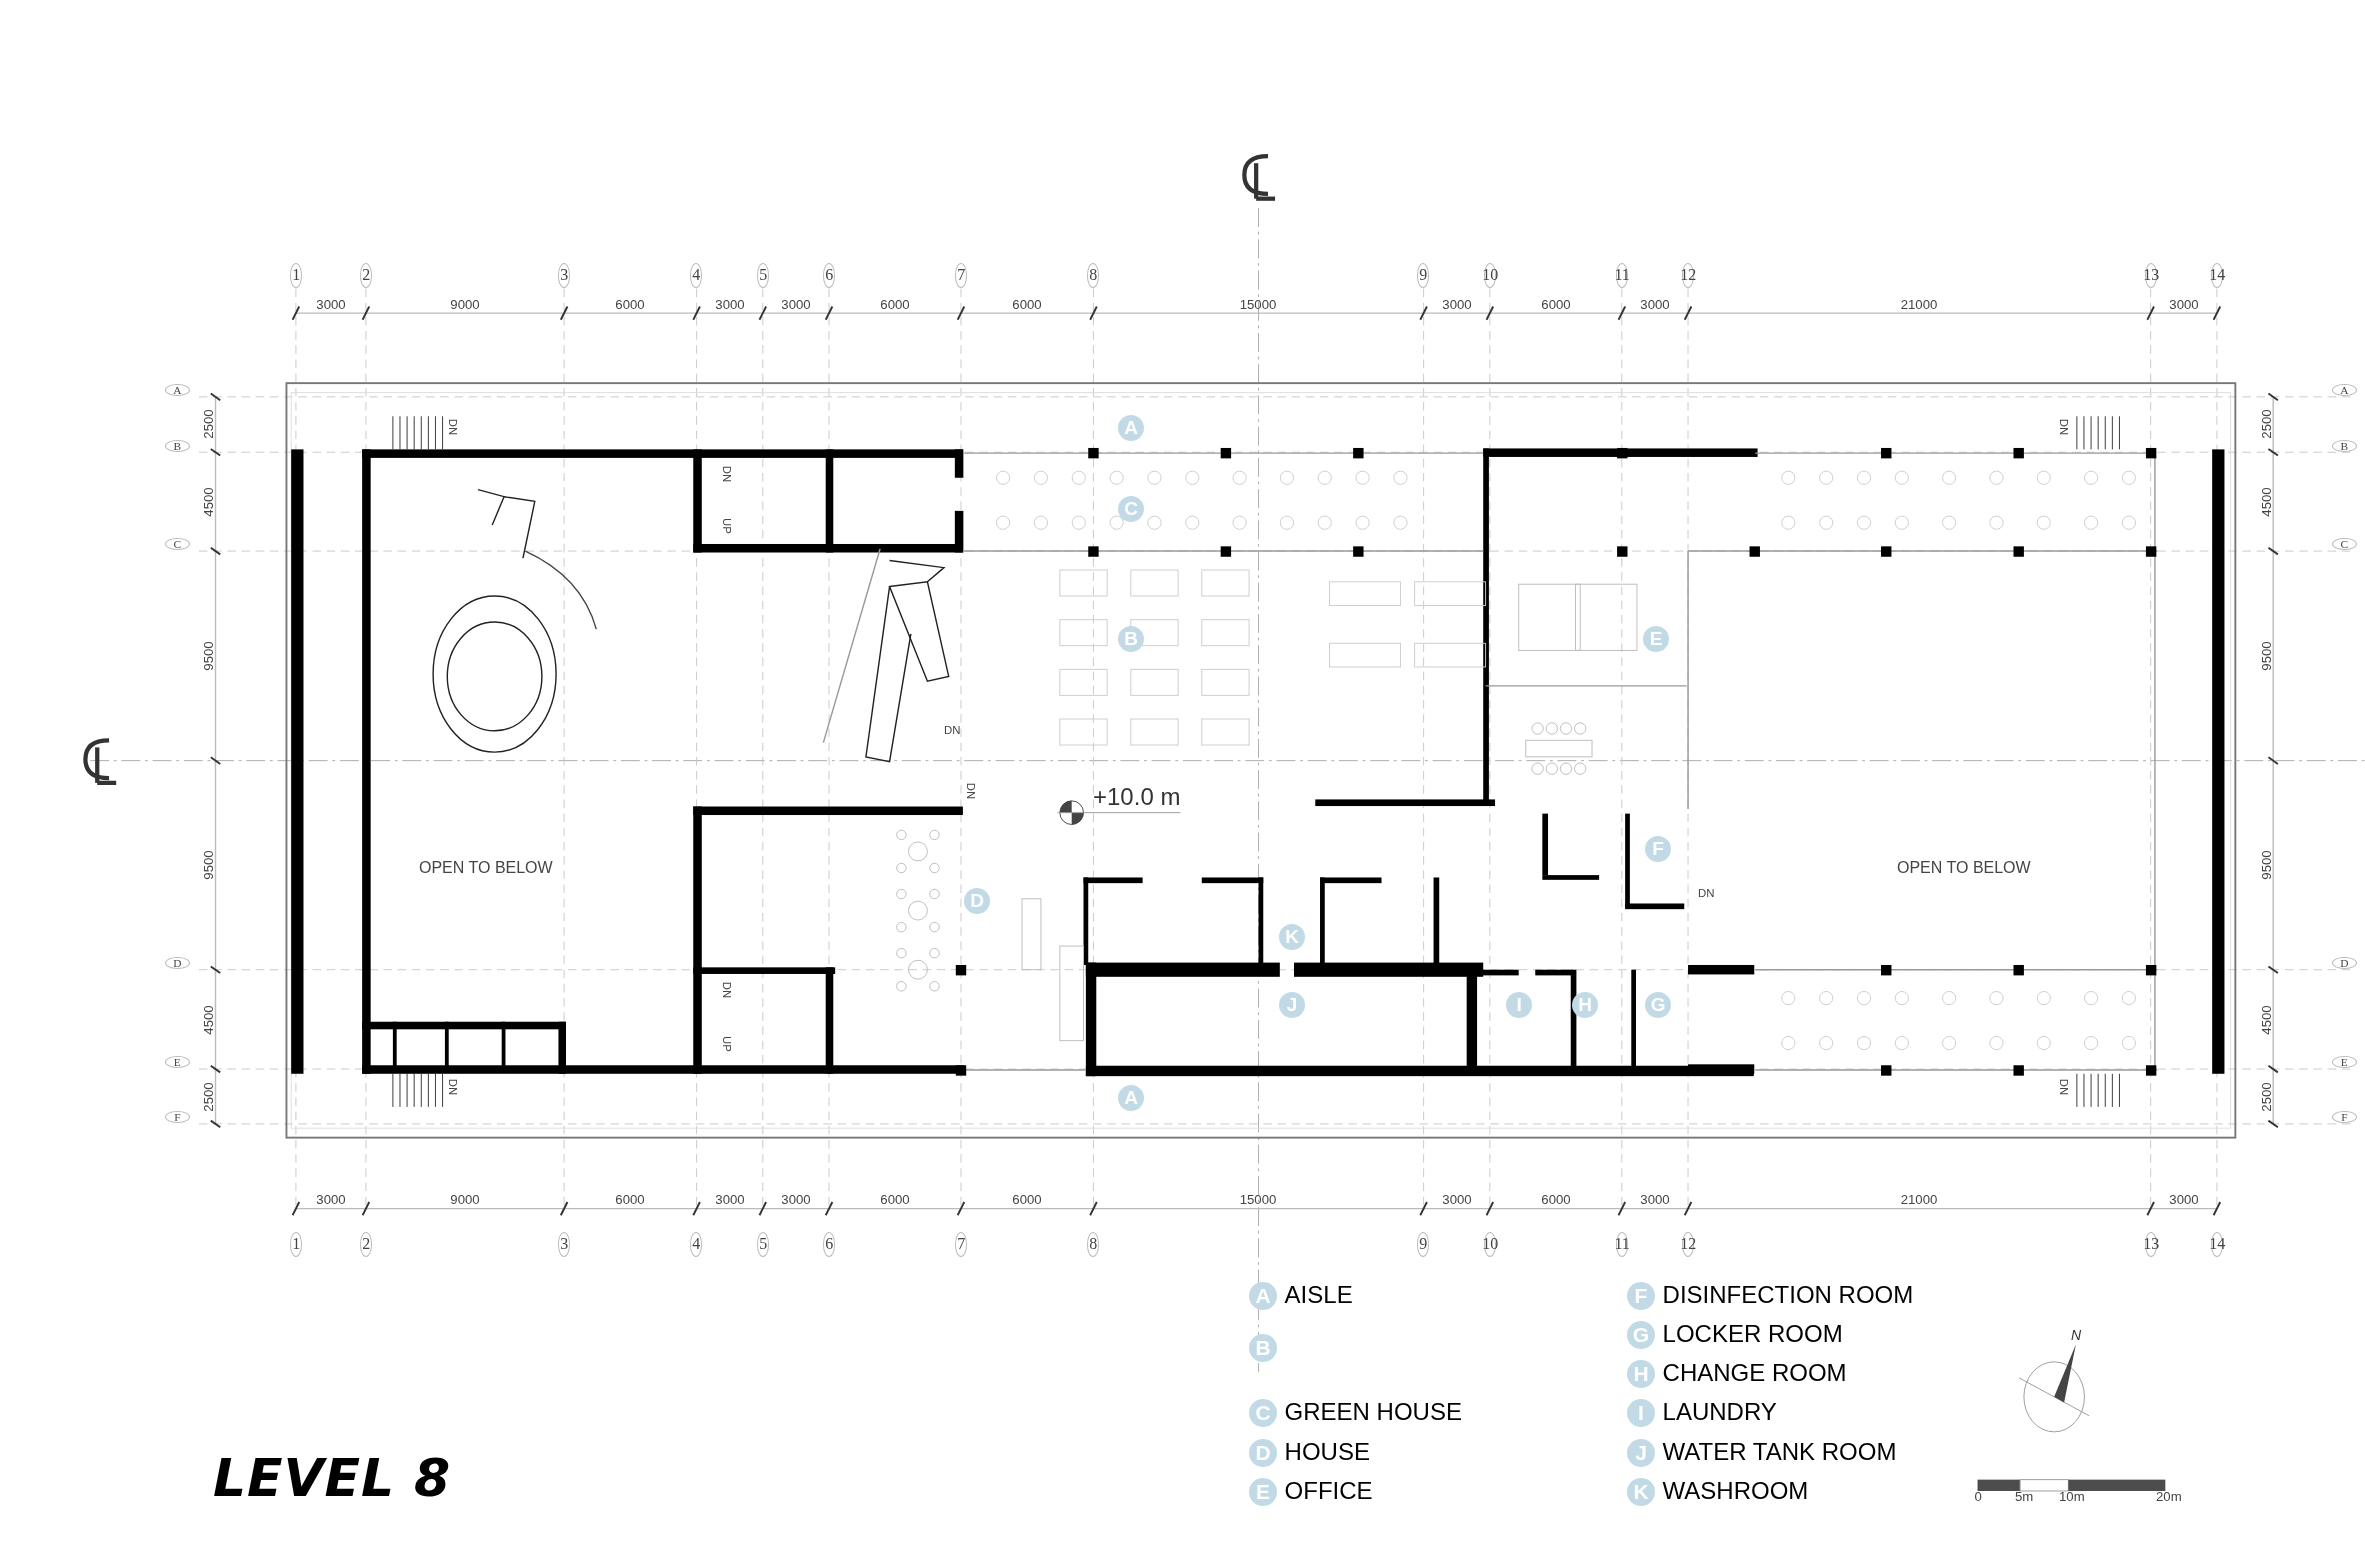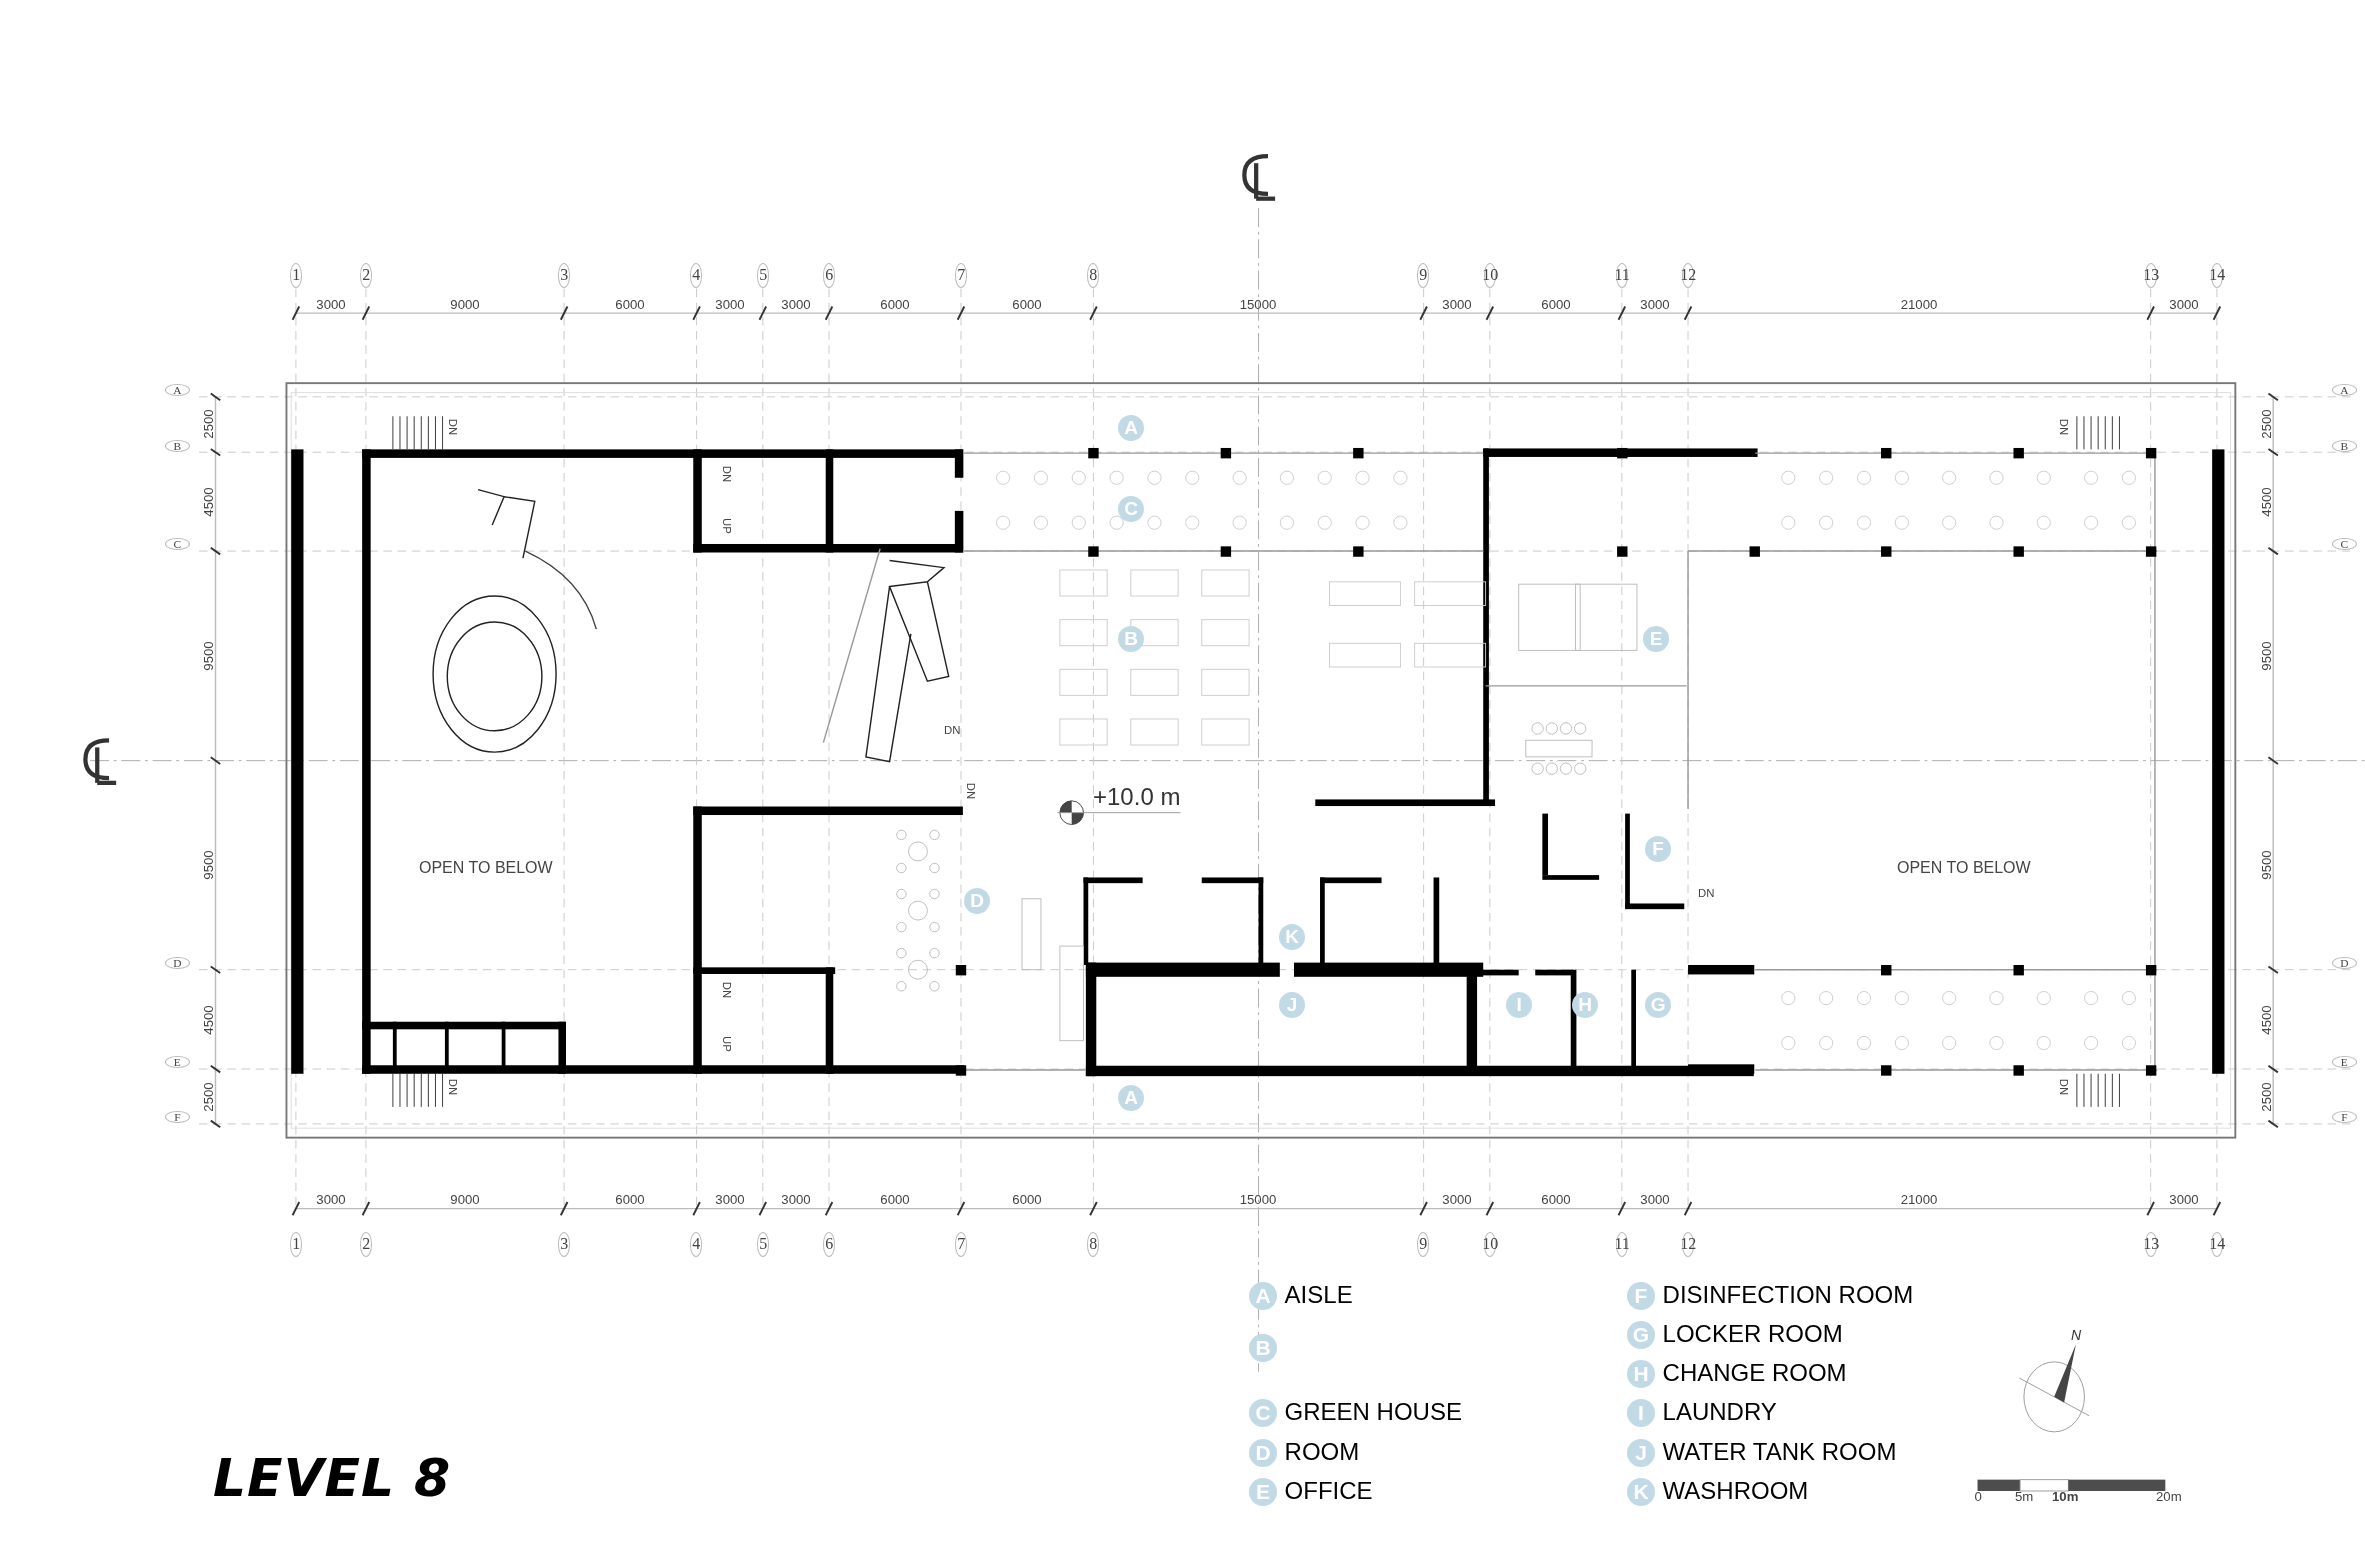--- a/index.html
+++ b/index.html
@@ -551,7 +551,7 @@
   </div>
   <div class="leg-item" style="left:0;top:157px;">
     <span class="leg-badge">D</span>
-    <span class="leg-label">ROOM</span>
+    <span class="leg-label">HOUSE</span>
   </div>
   <div class="leg-item" style="left:0;top:196px;">
     <span class="leg-badge">E</span>

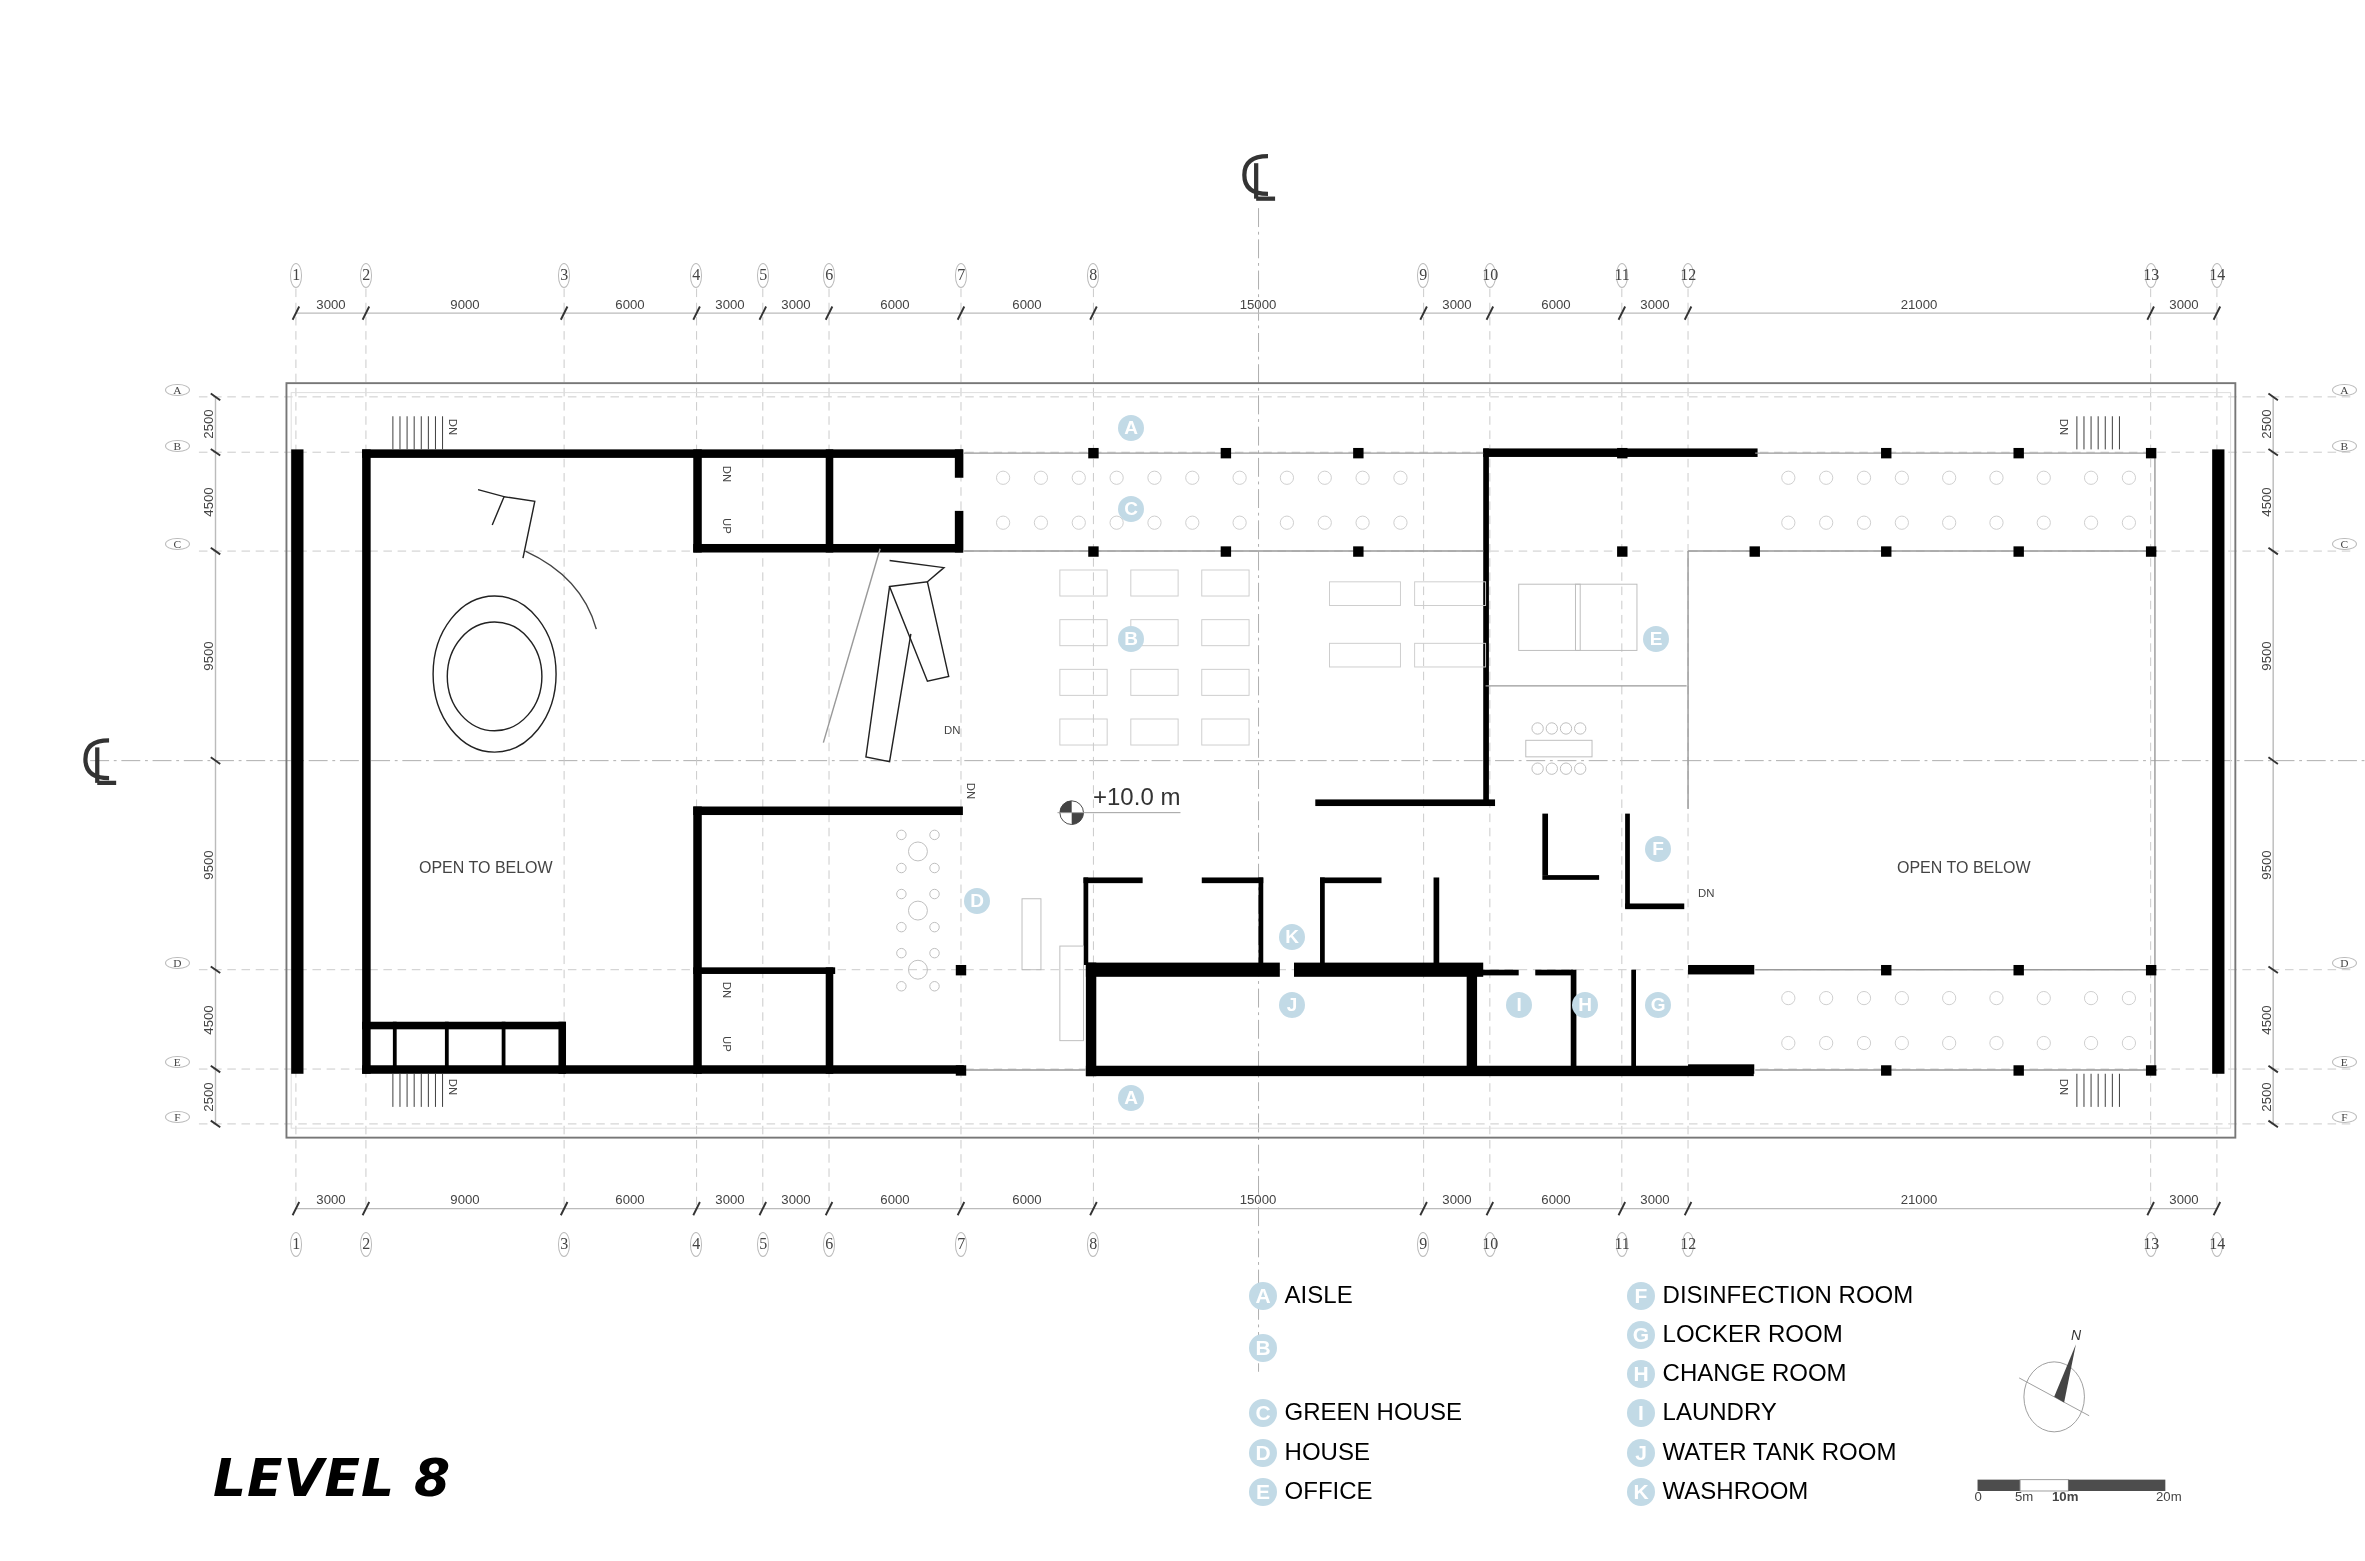--- a/index.html
+++ b/index.html
@@ -589,7 +589,7 @@
 <div class="sb-labels">
   <span style="left:11.4px;">0</span>
   <span style="left:52px;">5m</span>
-  <span style="left:89px;font-weight:bold;">10m</span>
+  <span style="left:96px;">10m</span>
   <span style="left:193px;">20m</span>
 </div>
 

